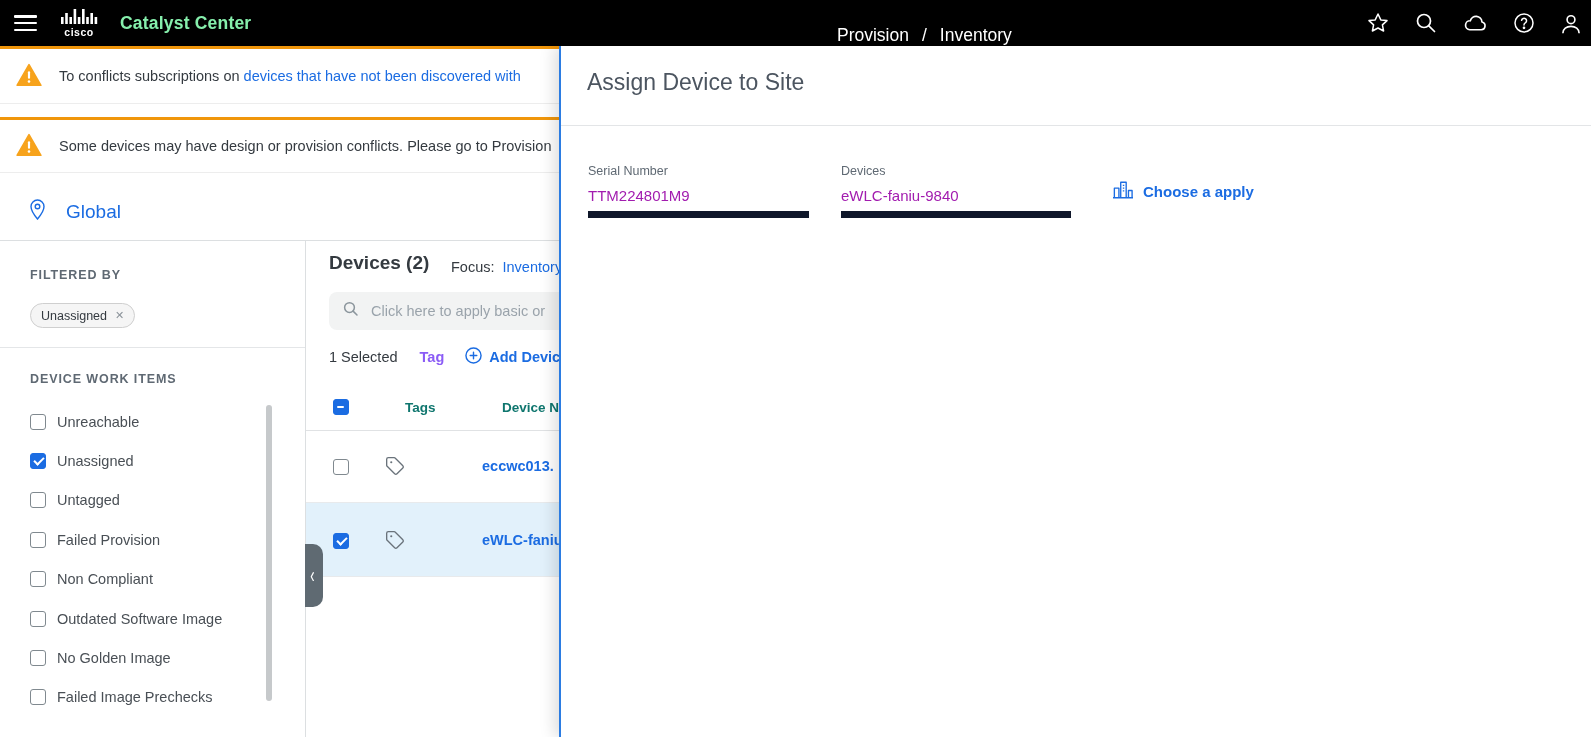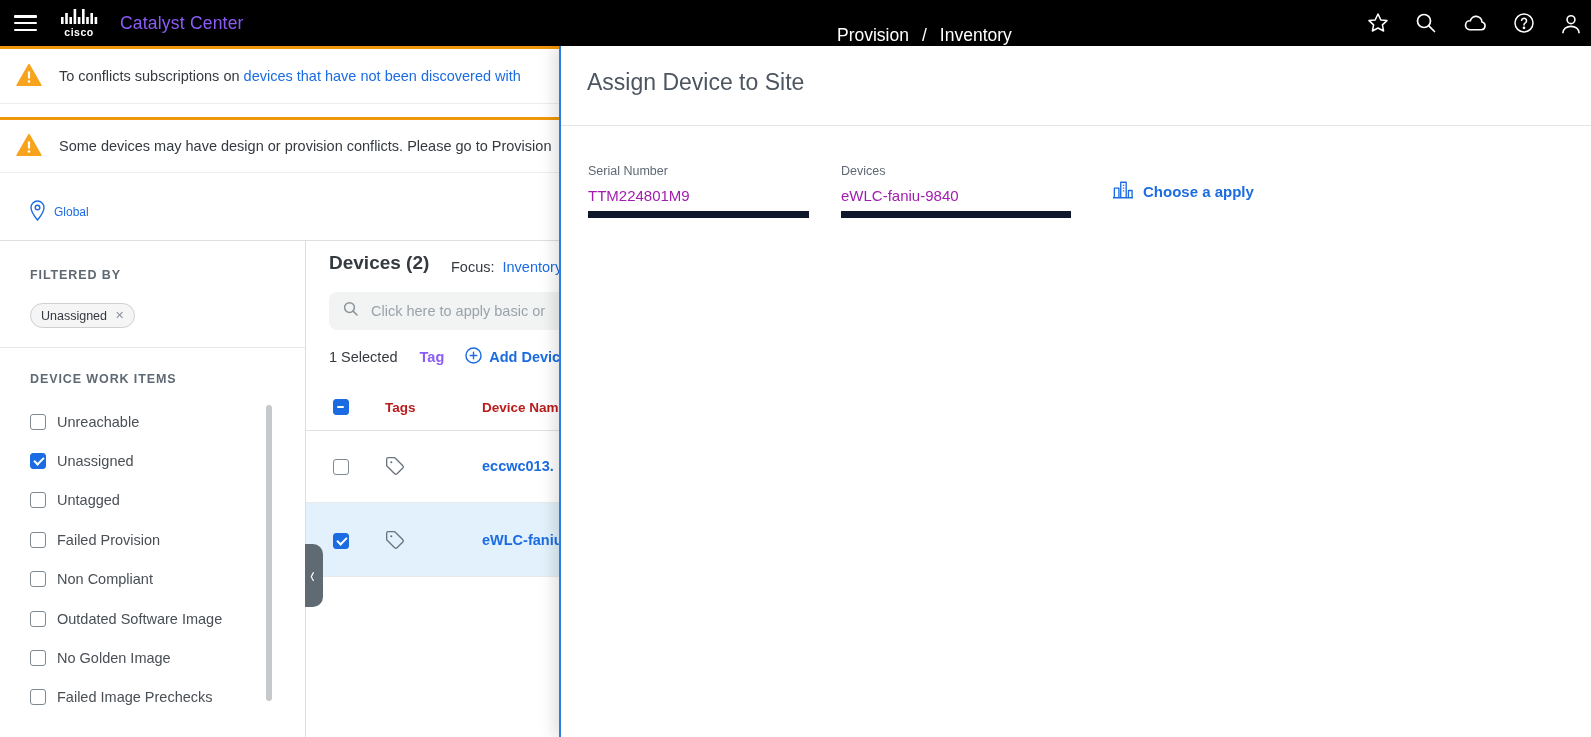--- a/index.html
+++ b/index.html
@@ -12,7 +12,7 @@
   .hamburger { position:absolute; left:14px; top:15px; width:23px; height:16px; display:flex; flex-direction:column; justify-content:space-between; cursor:pointer; }
   .hamburger span { display:block; height:2.5px; background:#fff; border-radius:1px; }
   .cisco-logo { position:absolute; left:57px; top:7px; }
-  .brand { position:absolute; left:120px; top:0; height:28px; line-height:46px; color:#8b5cf6; font-size:17.5px; font-weight:normal; letter-spacing:.2px; }
+  .brand { position:absolute; left:120px; top:0; height:28px; line-height:46px; color:#86efac; font-size:17.5px; font-weight:bold; letter-spacing:.2px; }
   .breadcrumb { position:absolute; left:837px; top:0; height:46px; display:flex; align-items:flex-end; gap:13px; color:#fff; font-size:17.5px; }
   .breadcrumb .crumb { cursor:pointer; }
   .tb-icon { position:absolute; top:11px; width:24px; height:24px; cursor:pointer; }

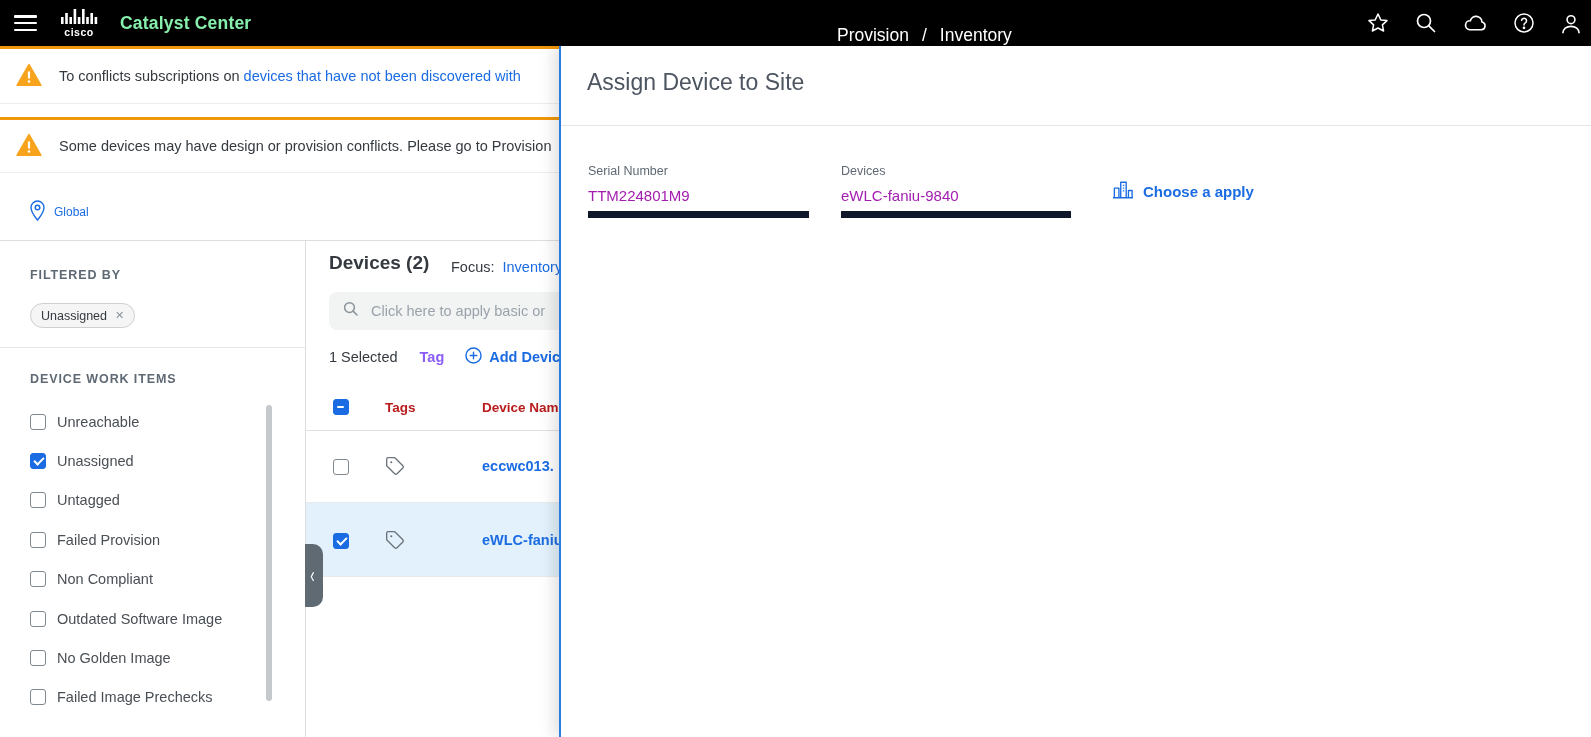--- a/index.html
+++ b/index.html
@@ -27,7 +27,7 @@
   .banner-link { color:#1b6ce2; cursor:pointer; }
 
   
-  .global-row { position:absolute; left:30px; top:196px; height:32px; display:flex; align-items:center; gap:9px; color:#1b6ce2; font-size:12px; cursor:pointer; z-index:1; }
+  .global-row { position:absolute; left:30px; top:196px; height:32px; display:flex; align-items:center; gap:21px; color:#1b6ce2; font-size:19px; cursor:pointer; z-index:1; }
 
   .divider-h { position:absolute; left:0; top:240px; width:100%; height:1px; background:#dcdfe1; z-index:1; }
   .left-col-border { position:absolute; left:305px; top:241px; bottom:0; width:1px; background:#dcdfe1; z-index:1; }

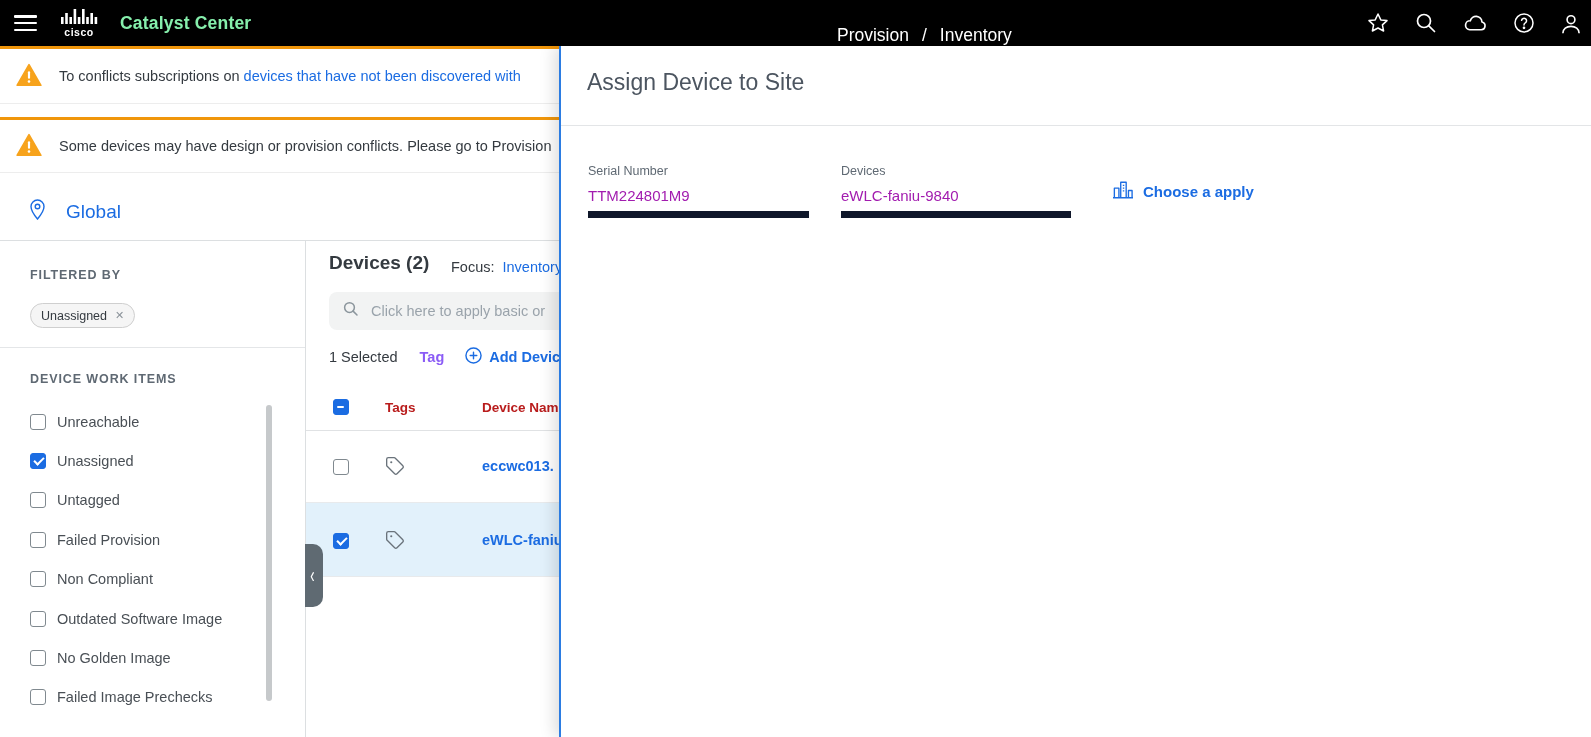--- a/index.html
+++ b/index.html
@@ -67,7 +67,7 @@
 
   .tbl-header { position:absolute; left:306px; top:384px; width:700px; height:47px; border-bottom:1px solid #e0e2e4; z-index:1; background:#fff; }
   .hdr-cb { position:absolute; left:27px; top:15px; }
-  .colh { position:absolute; top:16px; font-size:13.5px; font-weight:bold; color:#b91c1c; }
+  .colh { position:absolute; top:16px; font-size:13.5px; font-weight:bold; color:#0f766e;margin-left:20px; }
   .colh-tags { left:79px; }
   .colh-name { left:176px; }
 

